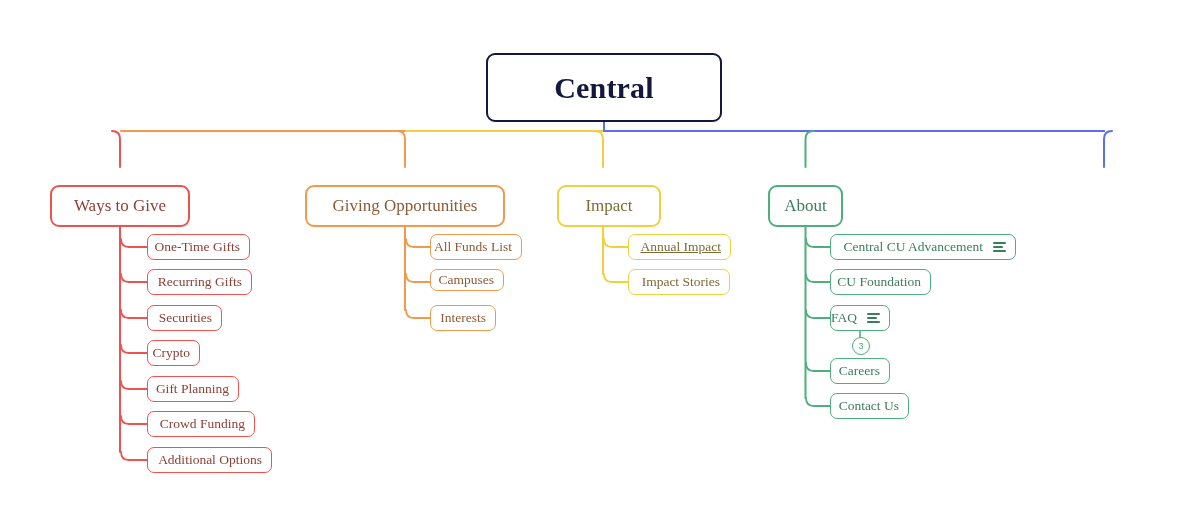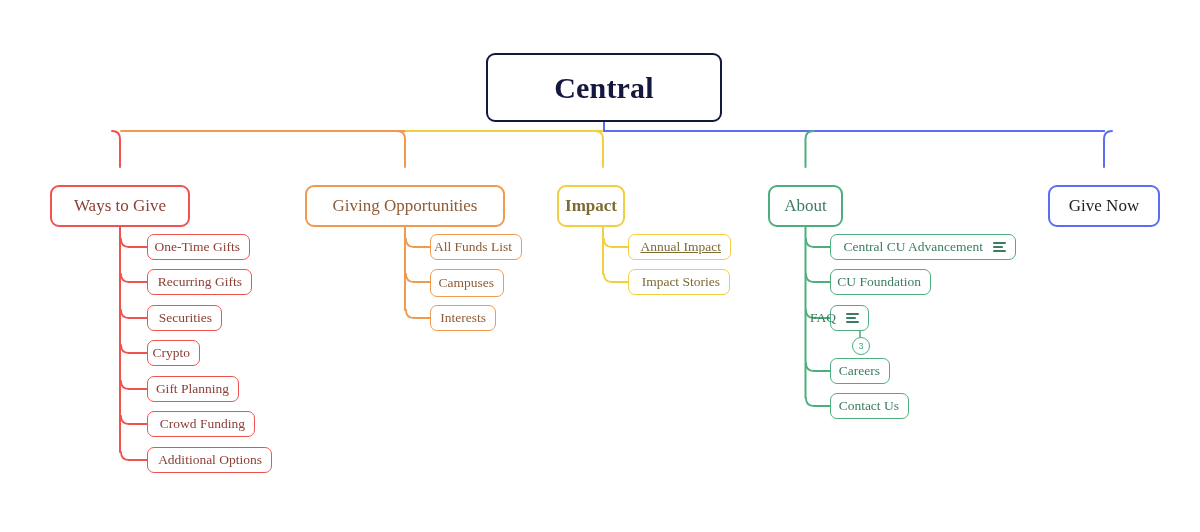--- a/index.html
+++ b/index.html
@@ -173,7 +173,7 @@
     <div class="node node-l2" style="left: 430px; top: 305px; width: 66px; height: 26px; border-color: rgb(239, 154, 77); color: rgb(141, 91, 54);">
       <span>Interests</span>
     </div>
-    <div class="node node-l1" style="left: 557px; top: 167px; width: 68px; height: 42px; border-color: rgb(242, 207, 63); color: rgb(125, 107, 52); font-weight: bold;">
+    <div class="node node-l1" style="left: 557px; top: 167px; width: 104px; height: 42px; border-color: rgb(242, 207, 63); color: rgb(125, 107, 52);">
       <span>Impact</span>
     </div>
     <div class="node node-l2" style="left: 628px; top: 234px; width: 103px; height: 26px; border-color: rgb(242, 207, 63); color: rgb(125, 107, 52); text-decoration: underline;">

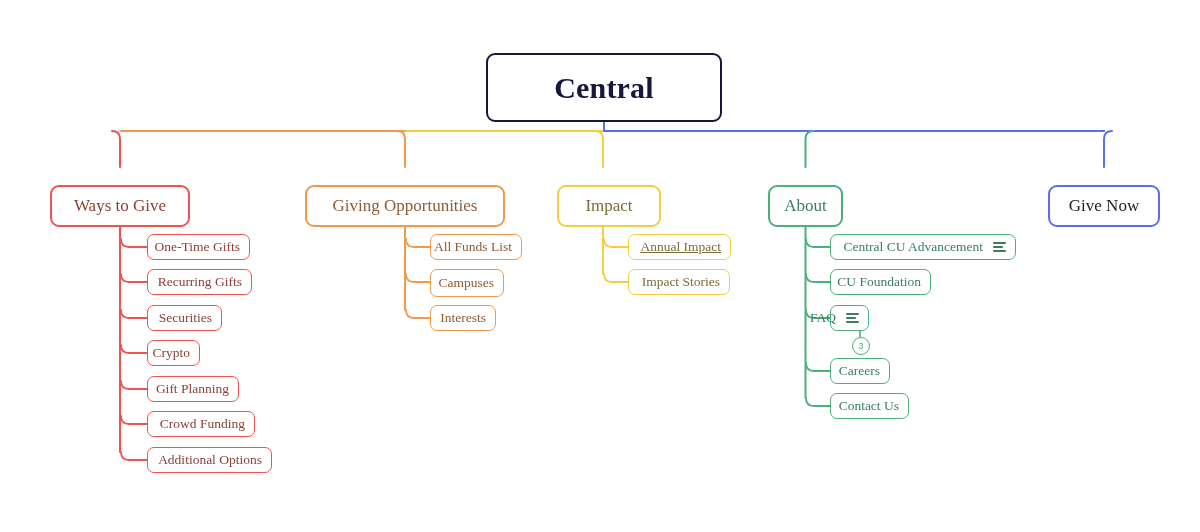--- a/index.html
+++ b/index.html
@@ -211,9 +211,6 @@
     <div class="node node-l2" style="left: 830px; top: 393px; width: 79px; height: 26px; border-color: rgb(76, 175, 125); color: rgb(59, 125, 94);">
       <span>Contact Us</span>
     </div>
-    <div class="node node-l1" style="left: 1048px; top: 167px; width: 112px; height: 42px; border-color: rgb(91, 110, 240); color: rgb(29, 29, 31);">
-      <span>Give Now</span>
-    </div>
   </div>
 
 </body></html>

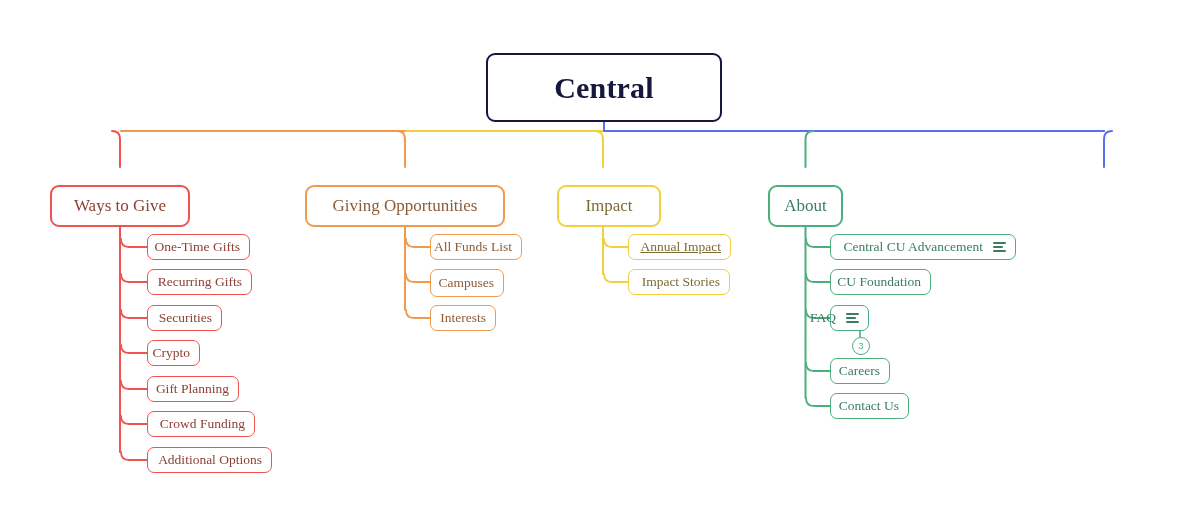--- a/index.html
+++ b/index.html
@@ -167,7 +167,7 @@
     <div class="node node-l2" style="left: 430px; top: 234px; width: 92px; height: 26px; border-color: rgb(239, 154, 77); color: rgb(141, 91, 54);">
       <span>All Funds List</span>
     </div>
-    <div class="node node-l2" style="left: 430px; top: 269px; width: 74px; height: 28px; border-color: rgb(239, 154, 77); color: rgb(141, 91, 54);">
+    <div class="node node-l2" style="left: 430px; top: 269px; width: 74px; height: 22px; border-color: rgb(239, 154, 77); color: rgb(141, 91, 54);">
       <span>Campuses</span>
     </div>
     <div class="node node-l2" style="left: 430px; top: 305px; width: 66px; height: 26px; border-color: rgb(239, 154, 77); color: rgb(141, 91, 54);">

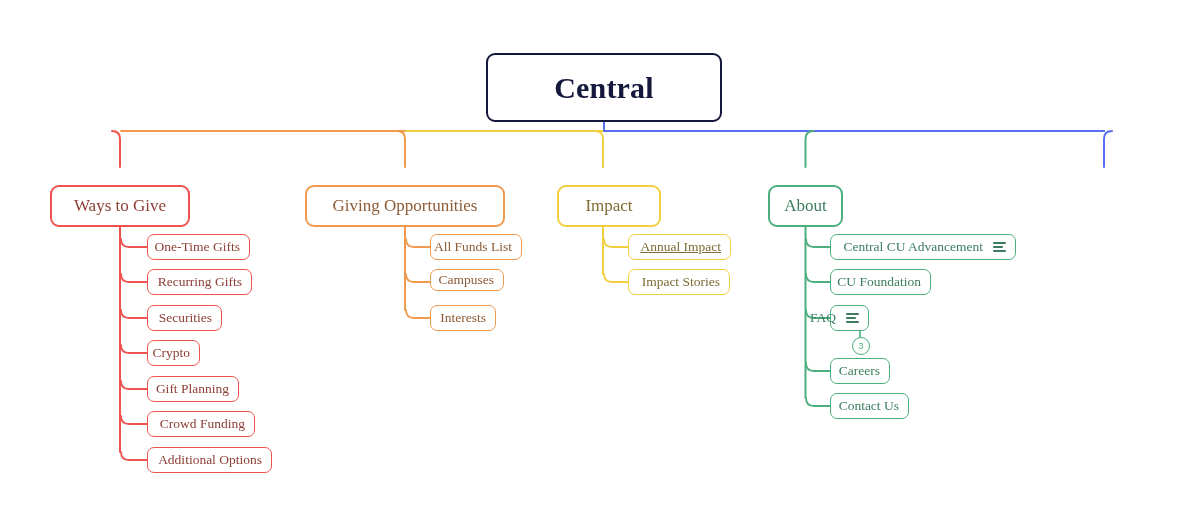--- a/index.html
+++ b/index.html
@@ -196,7 +196,7 @@
     <div class="node node-l2" style="left: 830px; top: 269px; width: 101px; height: 26px; border-color: rgb(76, 175, 125); color: rgb(59, 125, 94);">
       <span>CU Foundation</span>
     </div>
-    <div class="node node-l2" style="left: 830px; top: 305px; width: 39px; height: 26px; border-color: rgb(76, 175, 125); color: rgb(59, 125, 94);">
+    <div class="node node-l2" style="left: 830px; top: 305px; width: 60px; height: 26px; border-color: rgb(76, 175, 125); color: rgb(59, 125, 94);">
       <span>FAQ</span>
       <span class="note-icon">
         <i></i>

